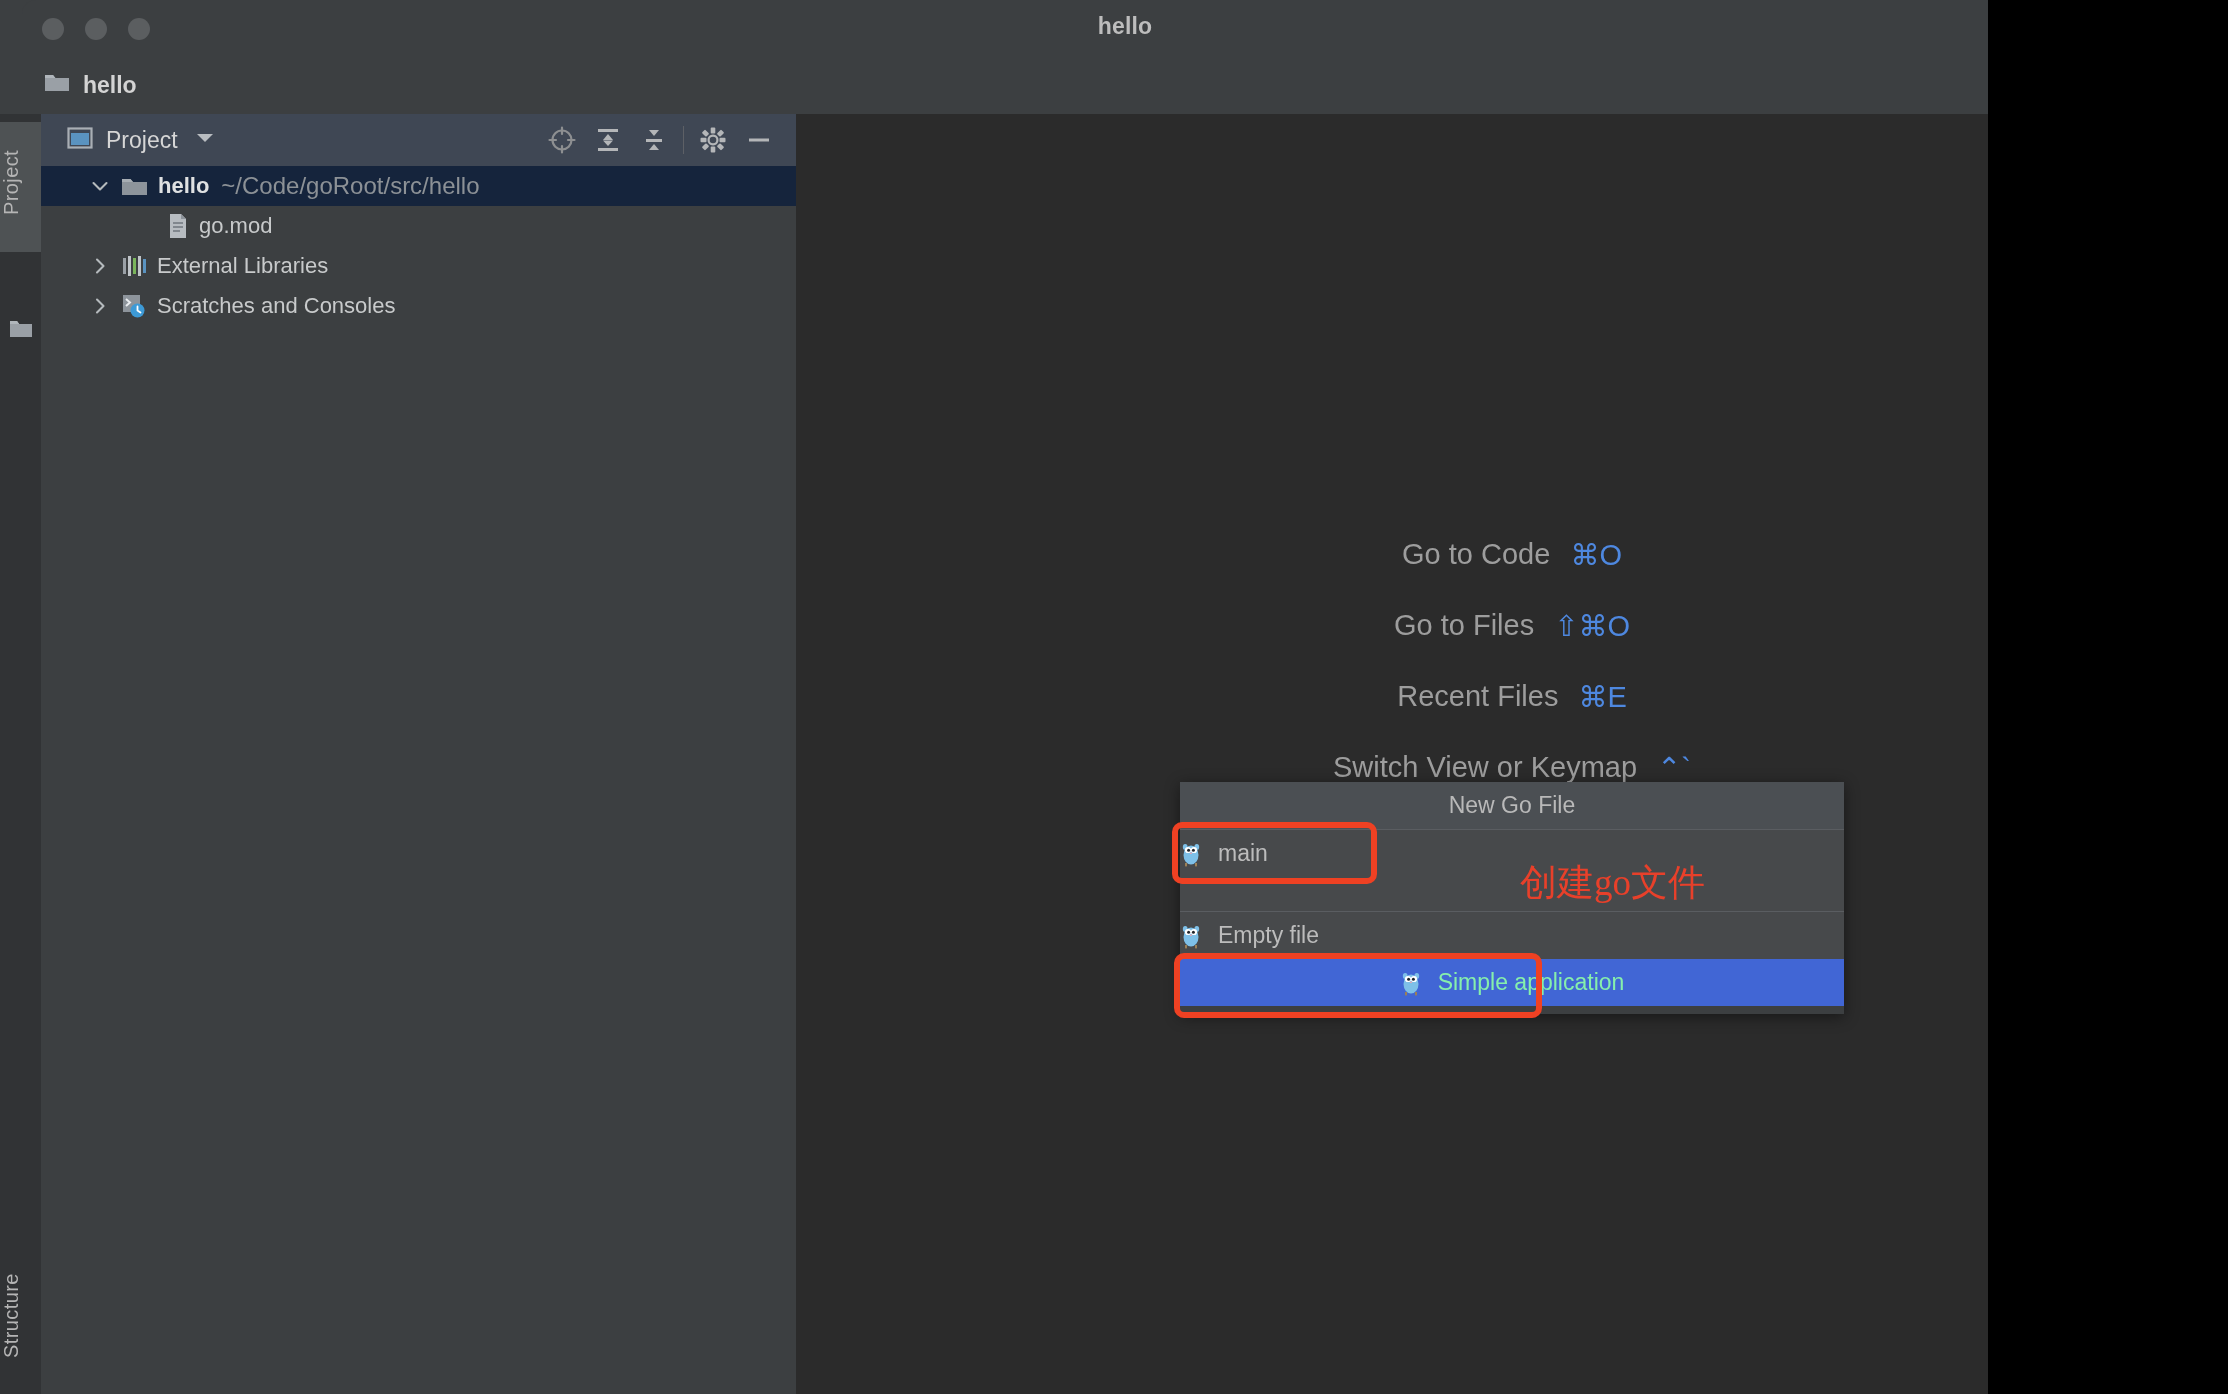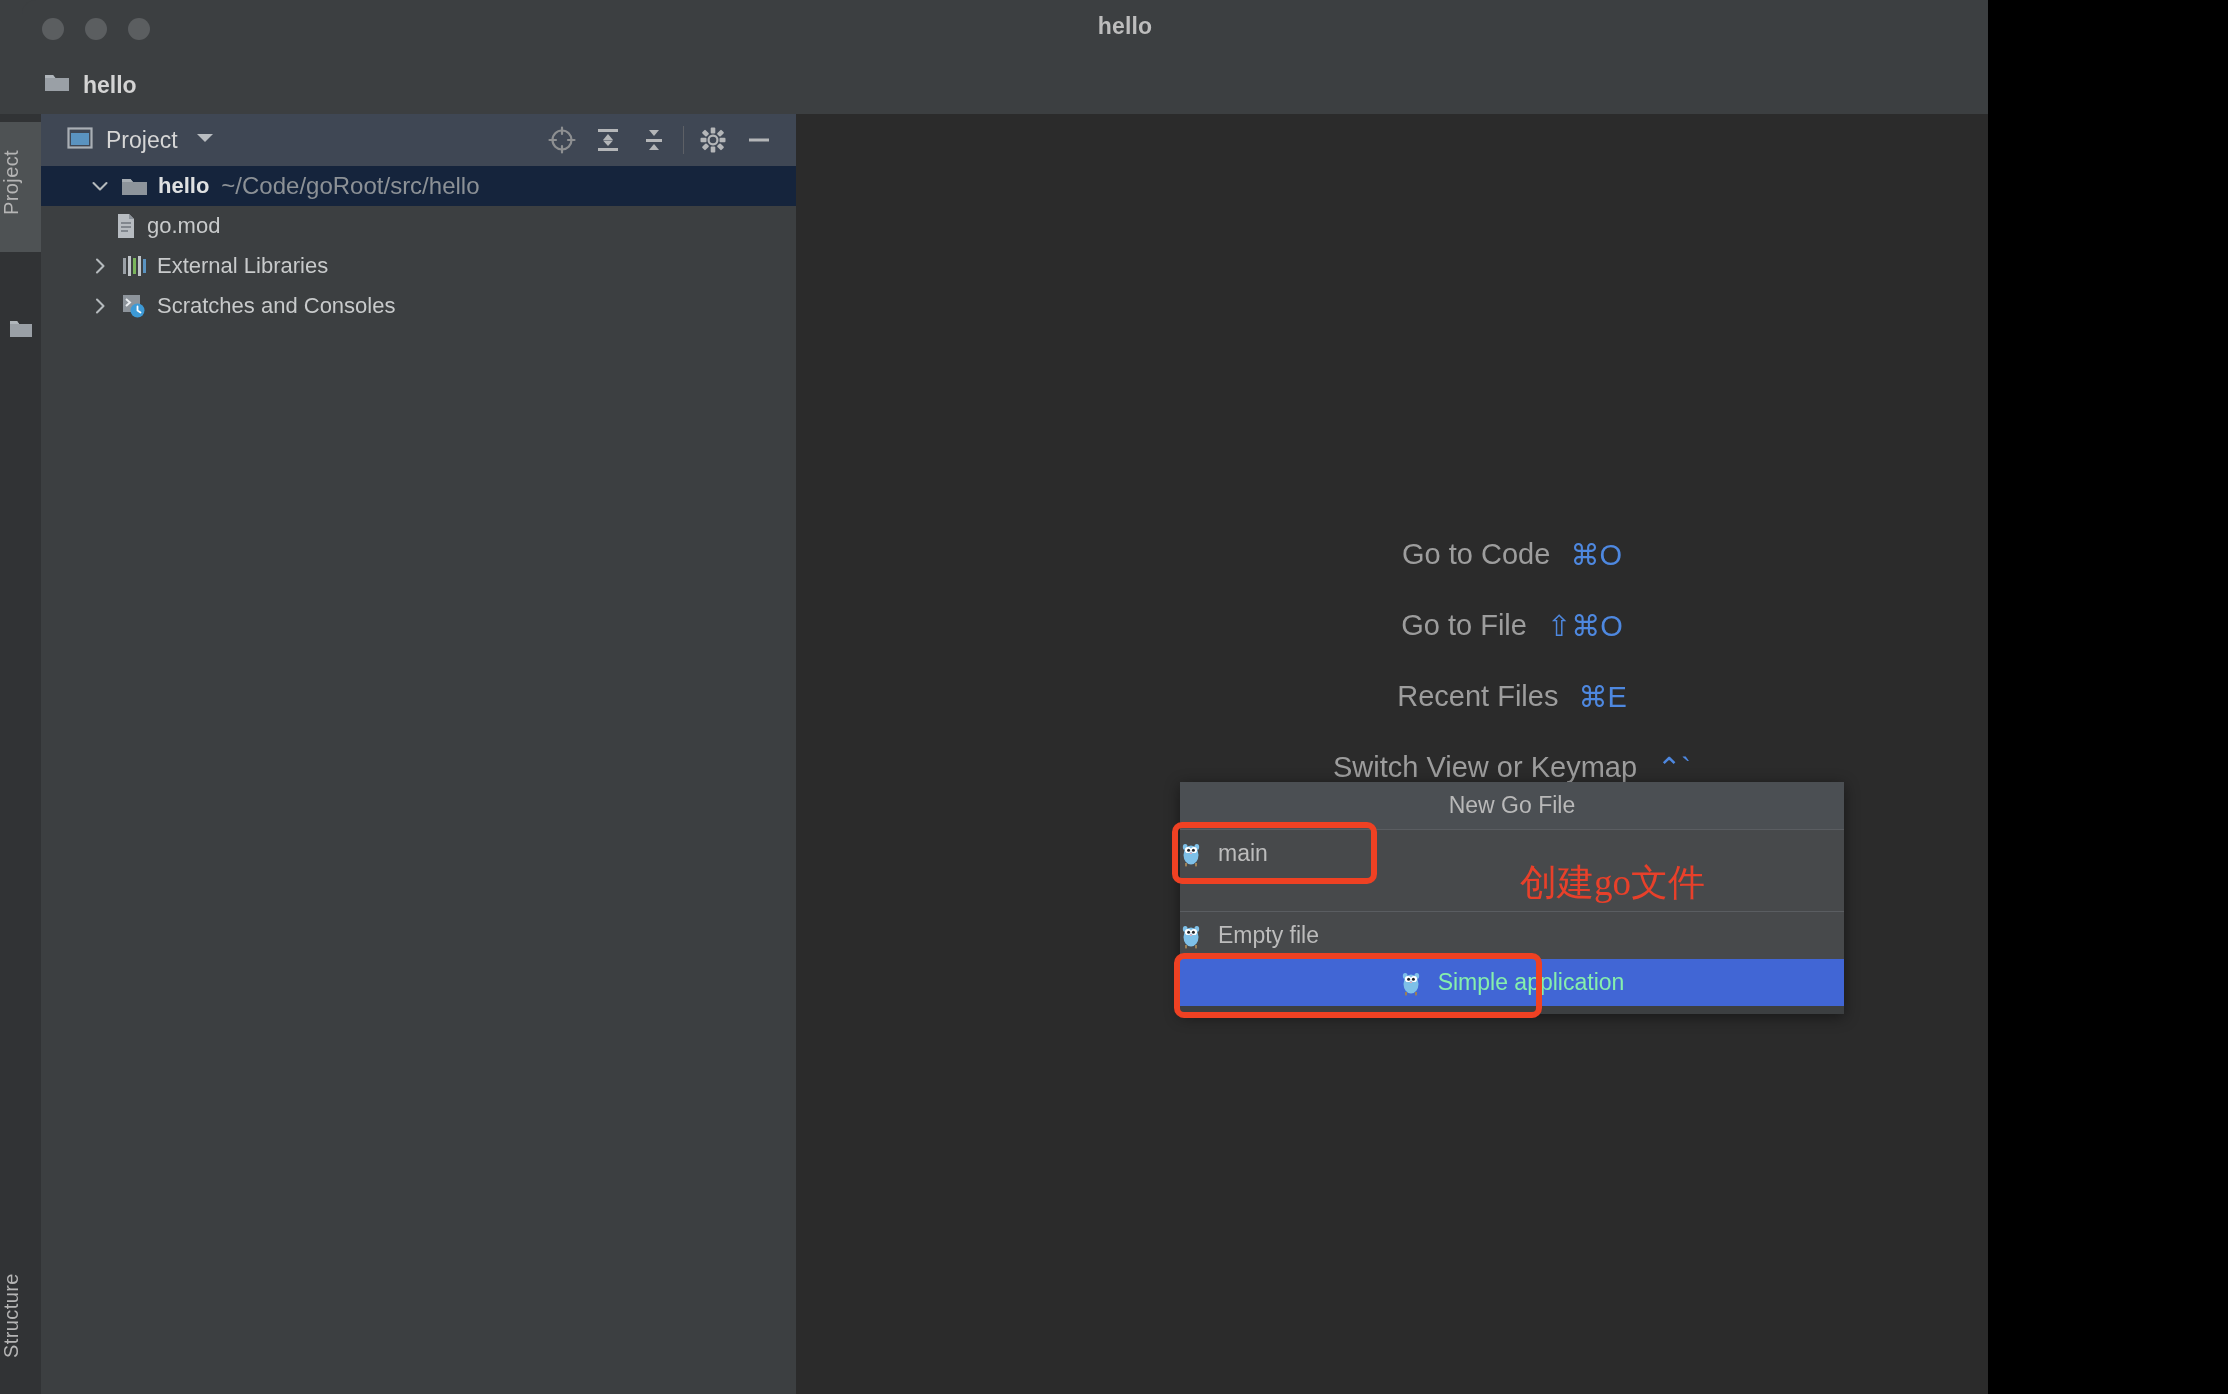--- a/index.html
+++ b/index.html
@@ -152,7 +152,7 @@
   .tree-path {
     color: #8c9196; font-size: 24px; margin-left: 12px;
   }
-  .indent-2 { padding-left: 40px; }
+  .indent-2 { padding-left: 92px; }
 
   
   .editor {

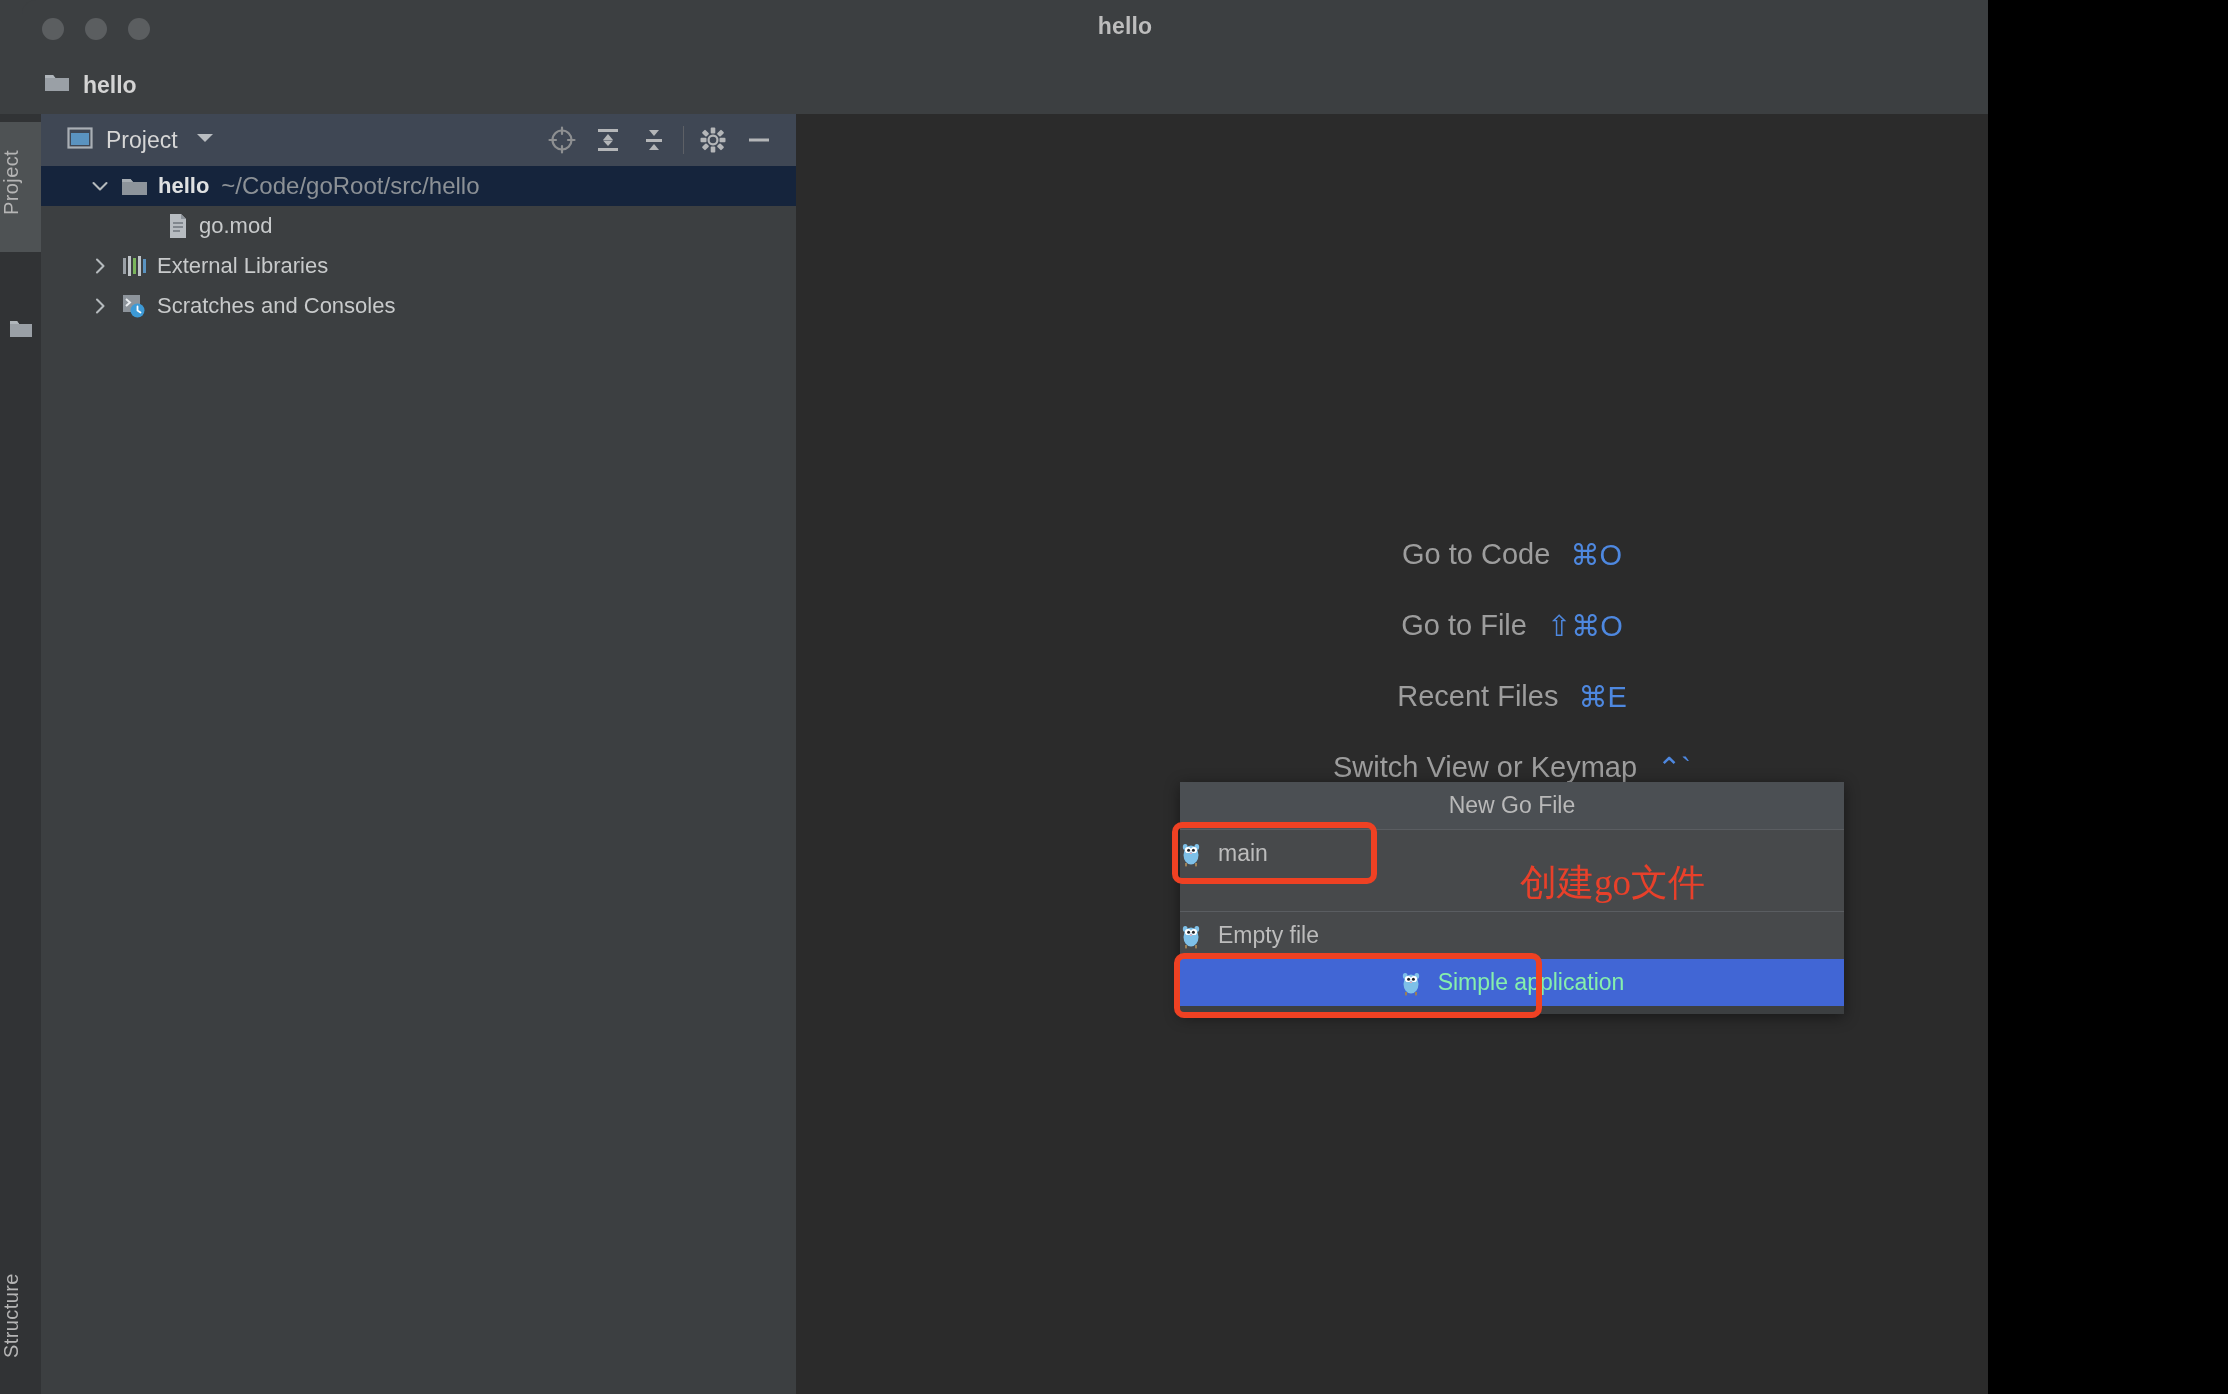--- a/index.html
+++ b/index.html
@@ -406,7 +406,7 @@
         <span class="hint-key">⌘O</span>
       </div>
       <div class="hint-row">
-        <span class="hint-label">Go to File</span>
+        <span class="hint-label">Go to Files</span>
         <span class="hint-key">⇧⌘O</span>
       </div>
       <div class="hint-row">

